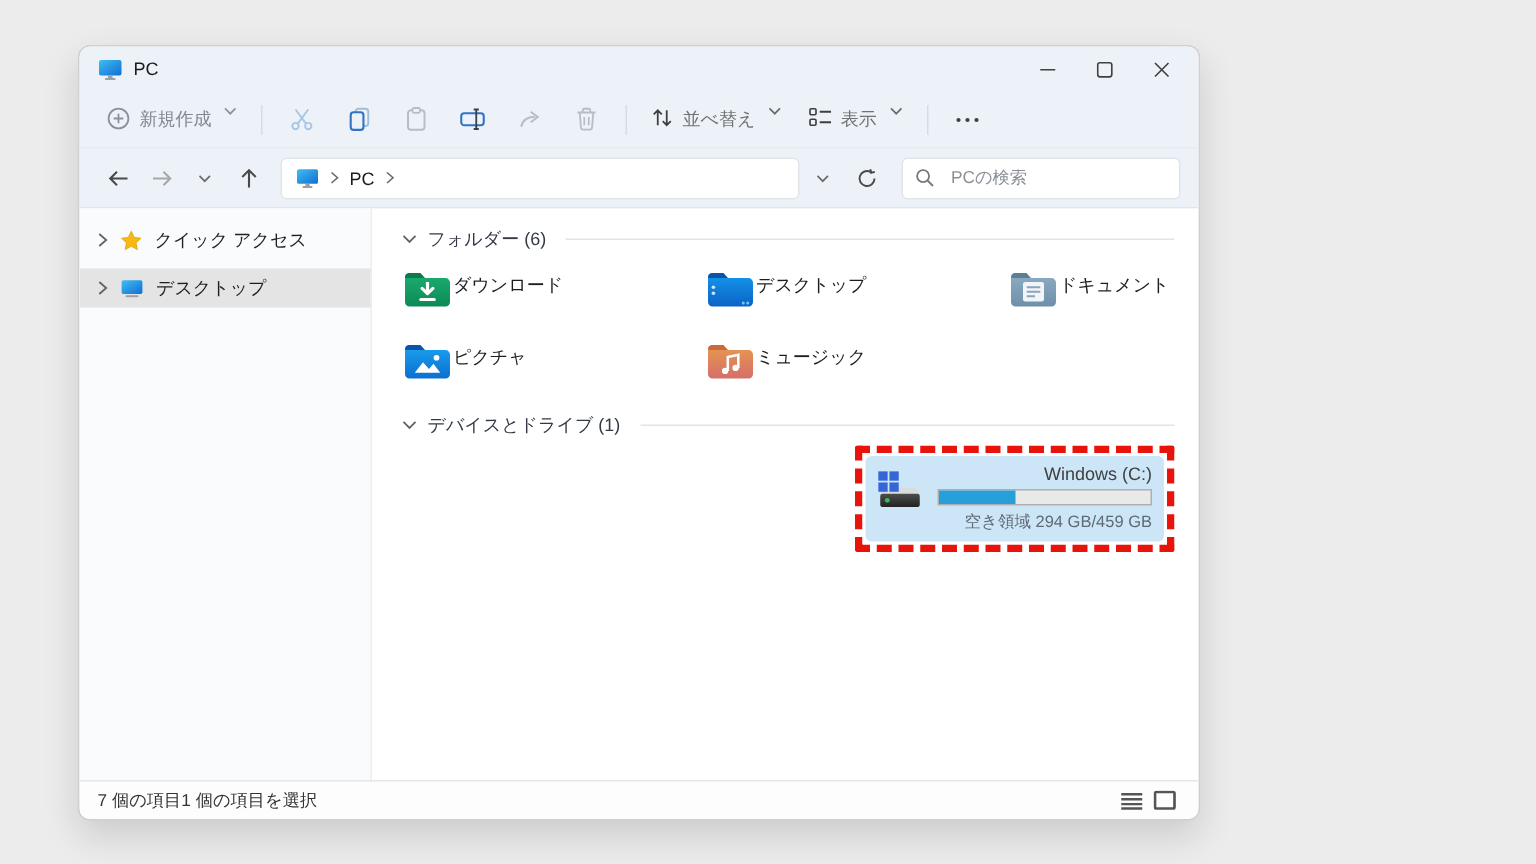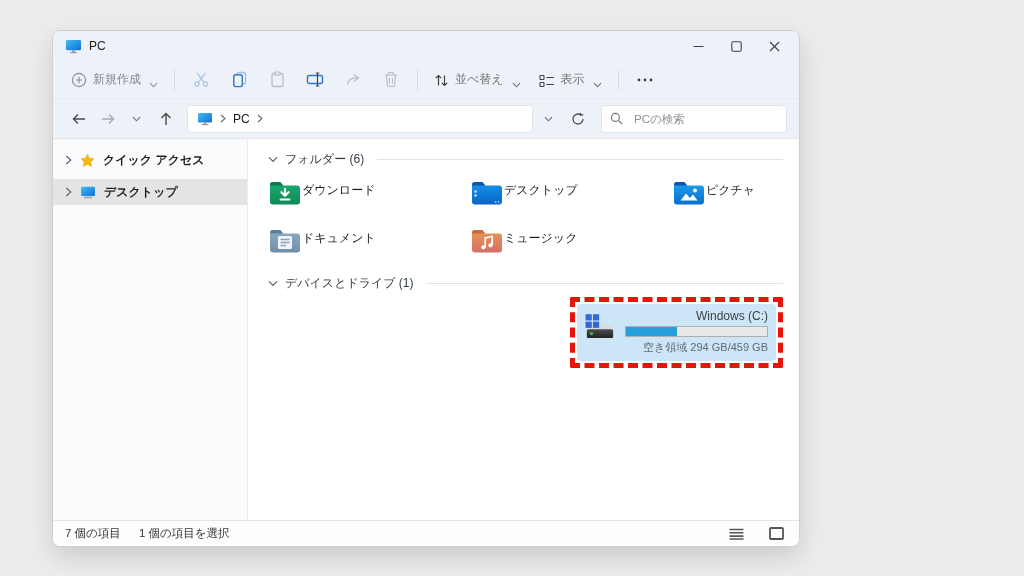--- a/index.html
+++ b/index.html
@@ -19,7 +19,7 @@
 
   .toolbar { height:38px; display:flex; align-items:center; padding:0 10px; gap:2px;
     border-bottom:1px solid #e6ebf2; }
-  .tb-btn { display:flex; align-items:flex-end; gap:6px; padding:5px 8px; border-radius:4px; }
+  .tb-btn { display:flex; align-items:flex-start; gap:6px; padding:5px 8px; border-radius:4px; }
   .tb-icon-btn { width:36px; height:30px; display:flex; align-items:center; justify-content:center; }
   .tb-label { font-size:12px; color:#737373; }
   .tb-label.dim { color:#82888f; }

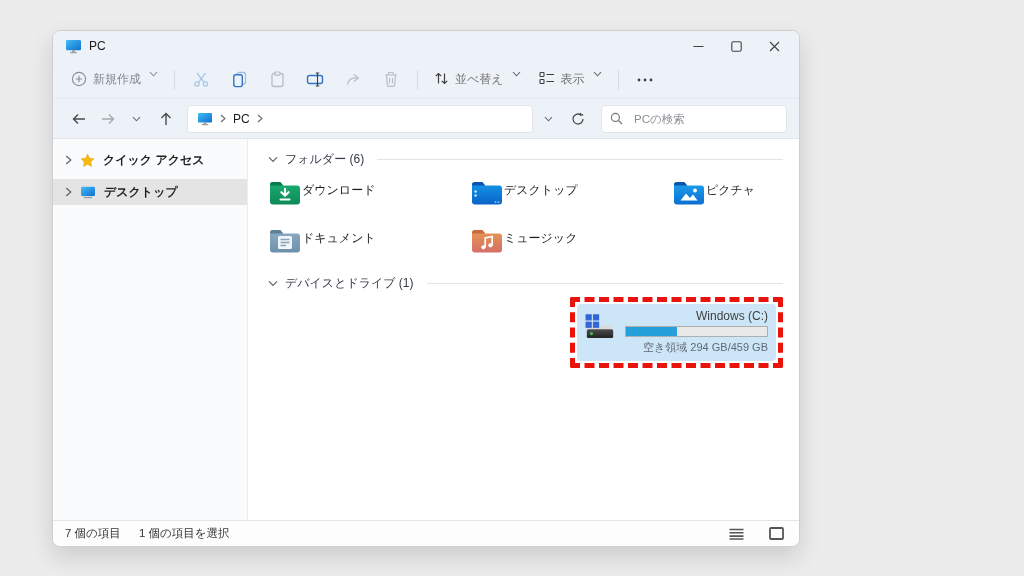--- a/index.html
+++ b/index.html
@@ -42,7 +42,7 @@
   .body-row { flex:1; display:flex; background:#fff; min-height:0; }
   .sidebar { width:195px; background:#fafbfc; border-right:1px solid #ededed; padding-top:8px; }
   .side-item { height:26px; display:flex; align-items:center; gap:8px; padding-left:12px;
-    font-size:12px; color:#1f1f1f; margin-bottom:6px;font-weight:bold; }
+    font-size:12px; color:#1f1f1f; margin-bottom:6px; }
   .side-item.selected { background:#e4e4e4; }
 
   .main { flex:1; padding:12px 16px 0 20px; position:relative; overflow:hidden; }

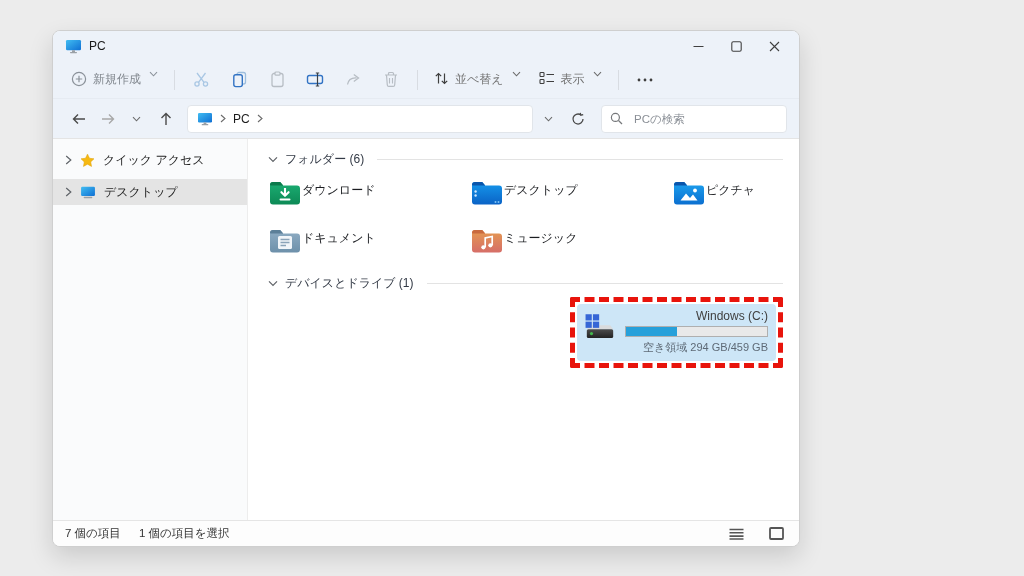--- a/index.html
+++ b/index.html
@@ -348,22 +348,22 @@
 
         <div class="folder-tile">
           <svg width="34" height="28" viewBox="0 0 34 28">
+            <path d="M2 6 a3 3 0 0 1 3-3 h7.2 l3 3.4 H29 a3 3 0 0 1 3 3 v13 a3 3 0 0 1 -3 3 H5 a3 3 0 0 1 -3-3 Z" fill="url(#gd-doc)"></path>
+            <path d="M2 6 a3 3 0 0 1 3-3 h7.2 l3 3.4 H2.6" fill="#5c7f98"></path>
+            <rect x="10" y="9" width="14" height="13" rx="1.5" fill="#f1f5f9"></rect>
+            <path d="M12.5 12.5 H21.5 M12.5 15.5 H21.5 M12.5 18.5 H18" stroke="#8aa3b8" stroke-width="1.3"></path>
+          </svg>
+          <span class="folder-name">ドキュメント</span>
+        </div>
+
+        <div class="folder-tile">
+          <svg width="34" height="28" viewBox="0 0 34 28">
             <path d="M2 6 a3 3 0 0 1 3-3 h7.2 l3 3.4 H29 a3 3 0 0 1 3 3 v13 a3 3 0 0 1 -3 3 H5 a3 3 0 0 1 -3-3 Z" fill="url(#gd-pic)"></path>
             <path d="M2 6 a3 3 0 0 1 3-3 h7.2 l3 3.4 H2.6" fill="#0a55ab"></path>
             <path d="M8.5 21.5 L14 14.5 L18 19 L21 15.5 L25.5 21.5 Z" fill="#fff"></path>
             <circle cx="23" cy="11.5" r="1.9" fill="#fff"></circle>
           </svg>
           <span class="folder-name">ピクチャ</span>
-        </div>
-
-        <div class="folder-tile">
-          <svg width="34" height="28" viewBox="0 0 34 28">
-            <path d="M2 6 a3 3 0 0 1 3-3 h7.2 l3 3.4 H29 a3 3 0 0 1 3 3 v13 a3 3 0 0 1 -3 3 H5 a3 3 0 0 1 -3-3 Z" fill="url(#gd-doc)"></path>
-            <path d="M2 6 a3 3 0 0 1 3-3 h7.2 l3 3.4 H2.6" fill="#5c7f98"></path>
-            <rect x="10" y="9" width="14" height="13" rx="1.5" fill="#f1f5f9"></rect>
-            <path d="M12.5 12.5 H21.5 M12.5 15.5 H21.5 M12.5 18.5 H18" stroke="#8aa3b8" stroke-width="1.3"></path>
-          </svg>
-          <span class="folder-name">ドキュメント</span>
         </div>
 
 

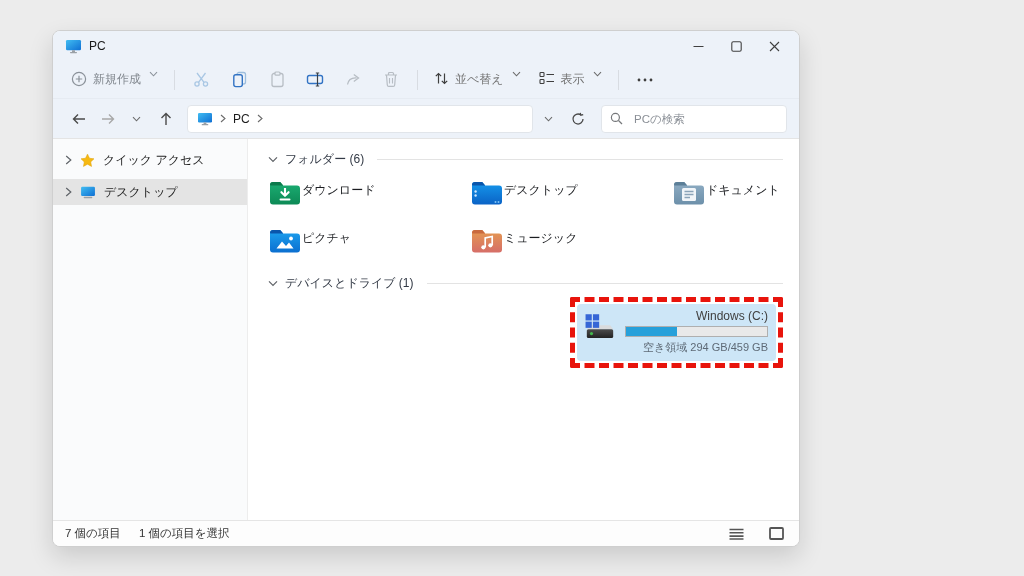--- a/index.html
+++ b/index.html
@@ -69,7 +69,7 @@
   .drive-free { font-size:11px; color:#5e6a76; margin-top:3px; }
 
   .statusbar { height:26px; border-top:1px solid #e5e5e5; background:#fdfdfd;
-    display:flex; align-items:center; padding:0 12px; gap:18px; }
+    display:flex; align-items:center; padding:0 12px; }
   .status-text { font-size:11.5px; color:#333; }
   .status-spacer { flex:1; }
   .status-icon { width:22px; height:20px; display:flex; align-items:center; justify-content:center; }

